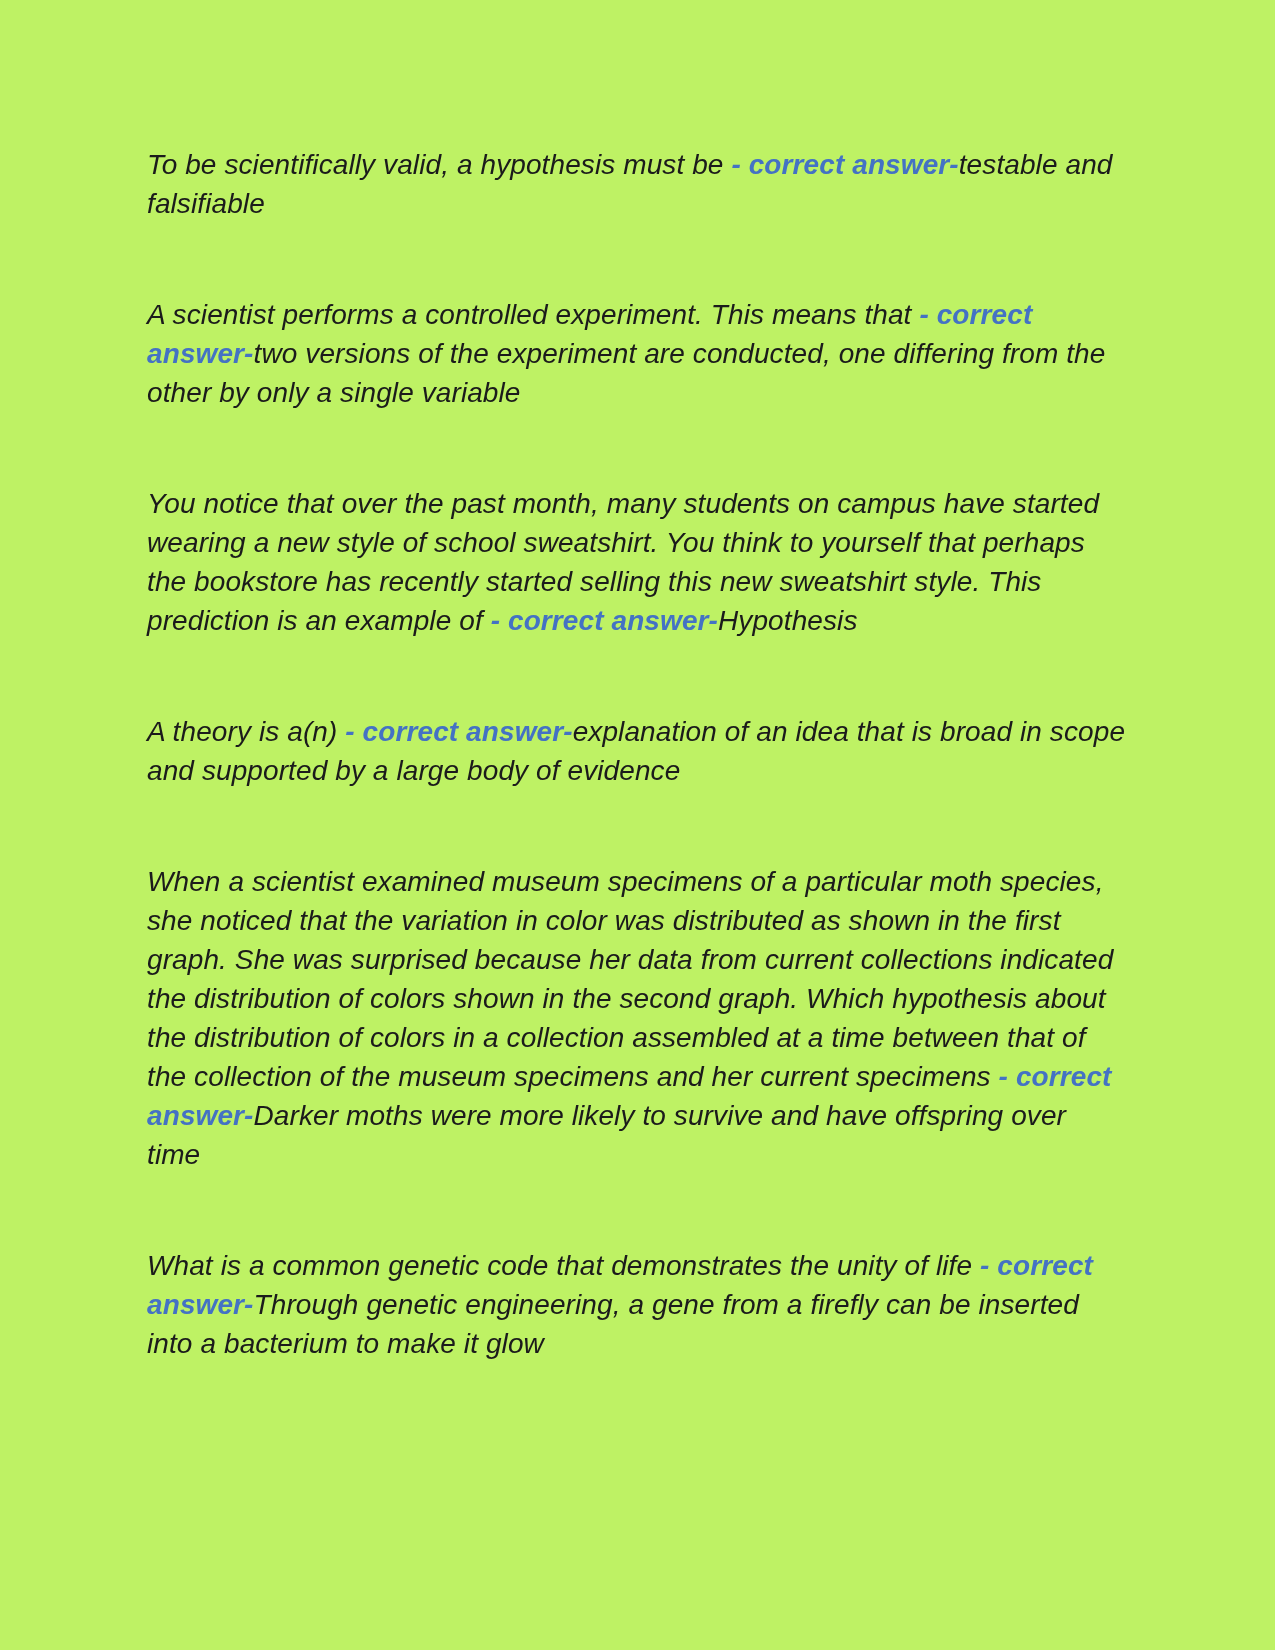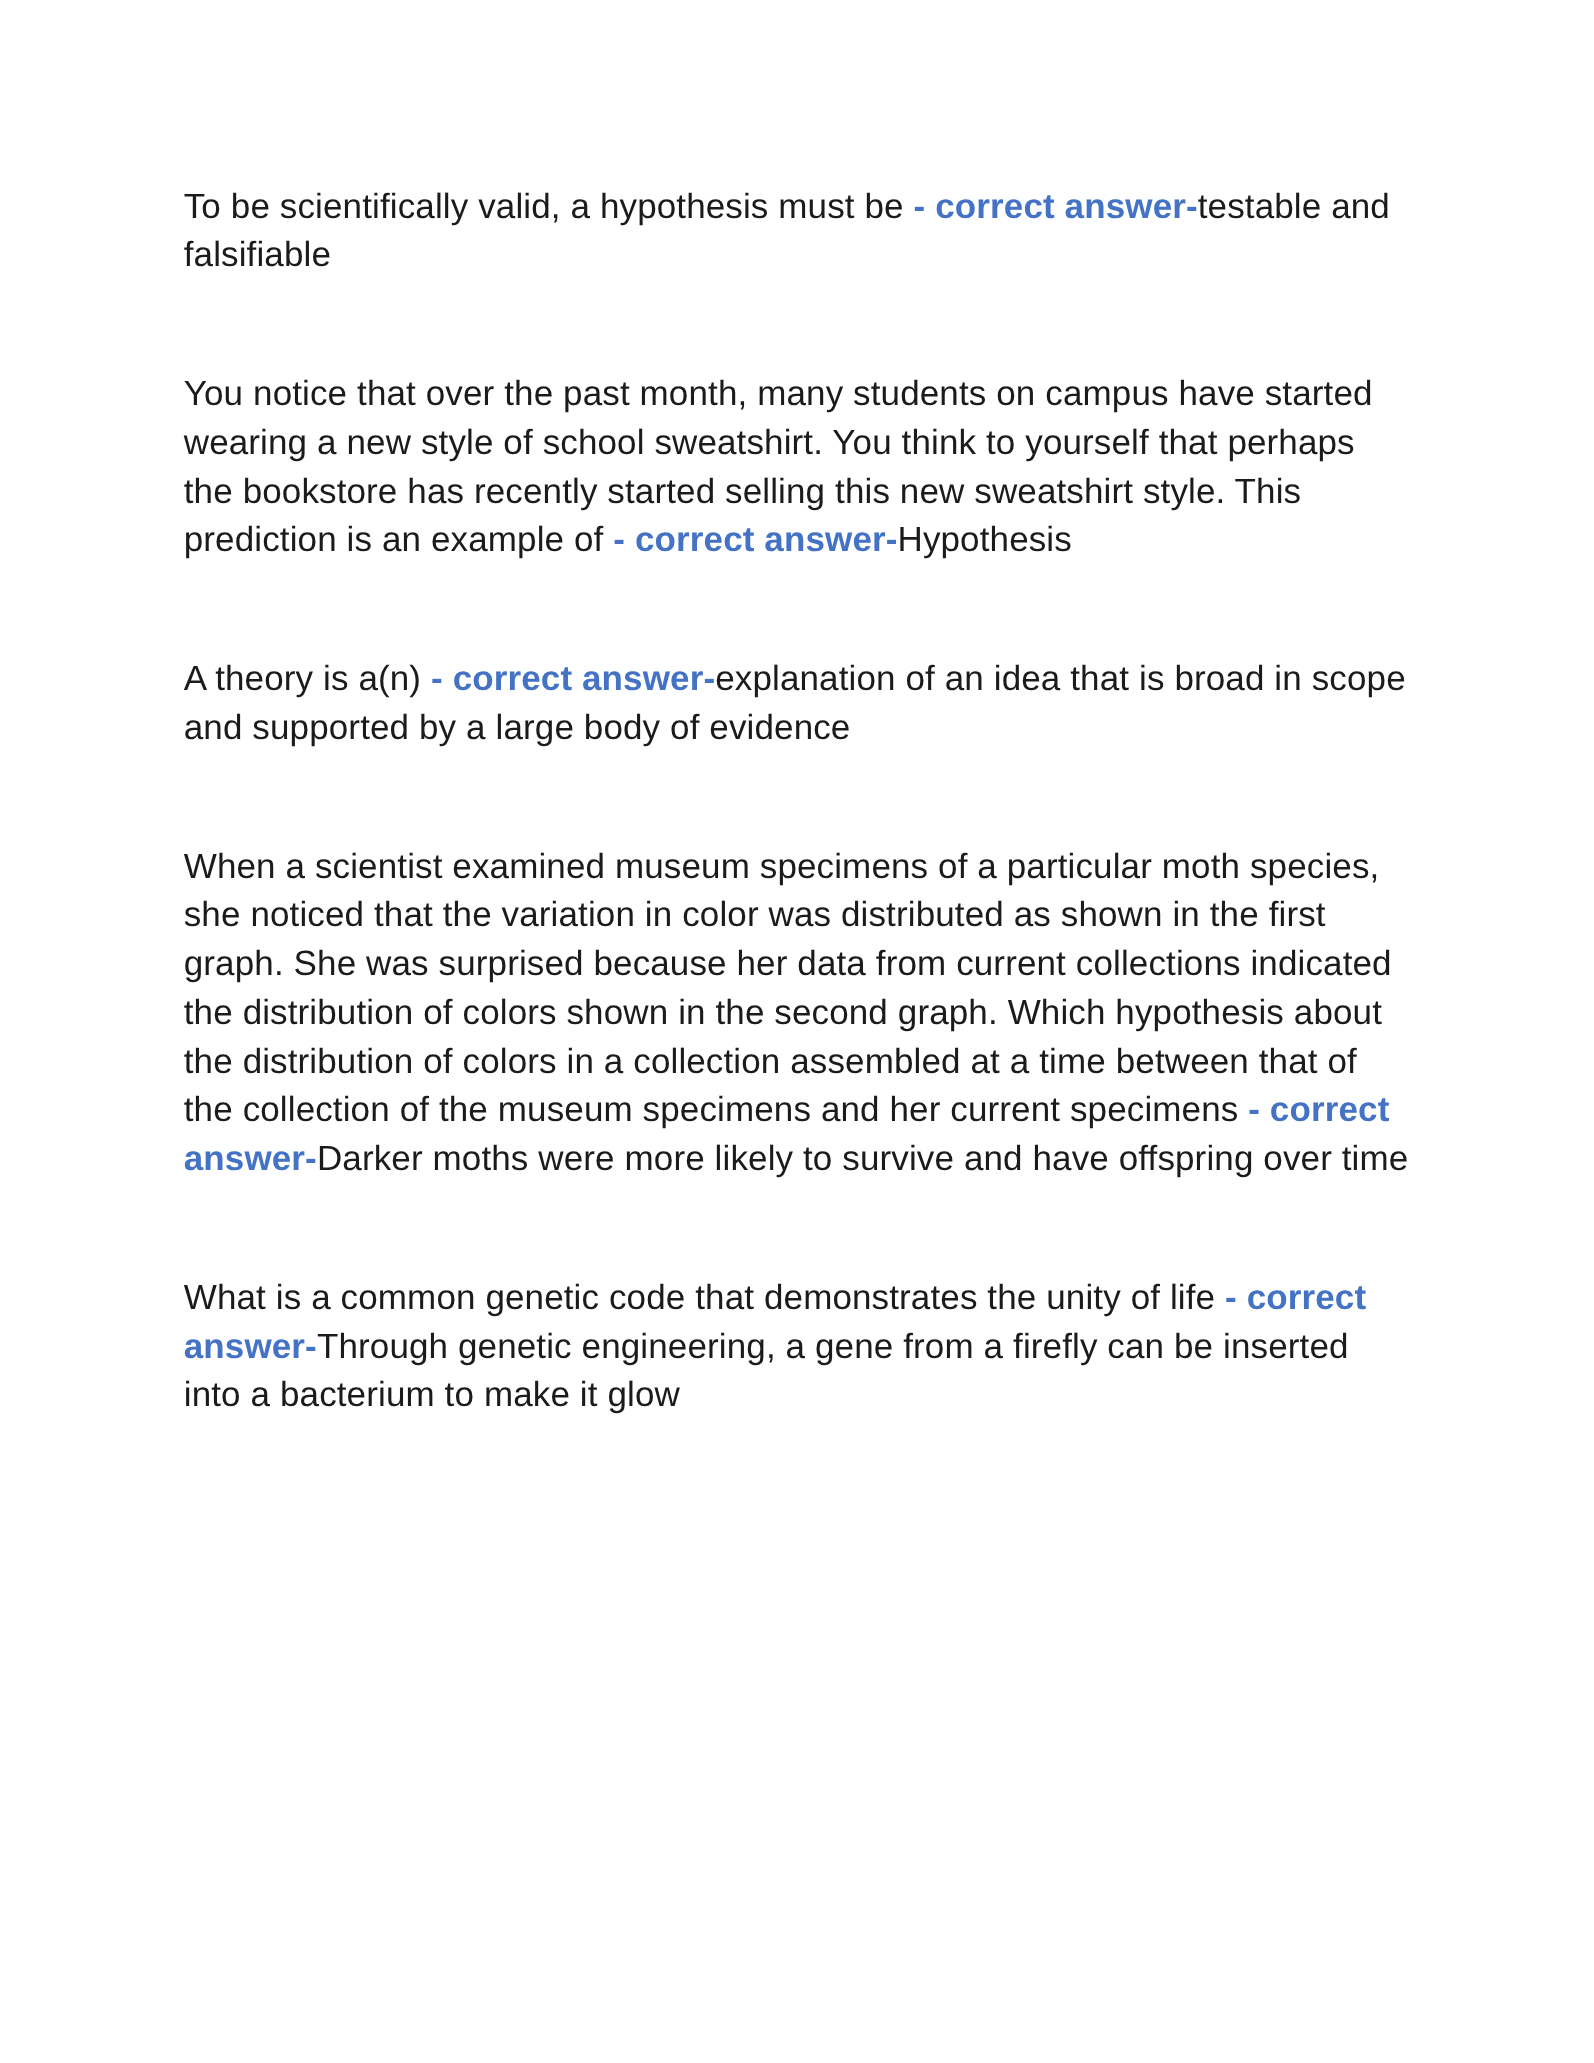--- a/index.html
+++ b/index.html
@@ -41,7 +41,7 @@
 </head>
 <body style="background: rgb(244, 177, 131);">
 
-<div class="page" style="background: #ffffff;">
+<div class="page" style="background: #bef264; font-style: italic;">
   <div class="content">
       <p class="qa-paragraph" style="color: rgb(27, 27, 27);"><span>To be scientifically valid, a hypothesis must be </span><span class="marker" style="color: rgb(68, 114, 196);">- correct answer-</span><span>testable and falsifiable</span></p>
       <p class="qa-paragraph" style="color: rgb(27, 27, 27);"><span>You notice that over the past month, many students on campus have started wearing a new style of school sweatshirt. You think to yourself that perhaps the bookstore has recently started selling this new sweatshirt style. This prediction is an example of </span><span class="marker" style="color: rgb(68, 114, 196);">- correct answer-</span><span>Hypothesis</span></p>

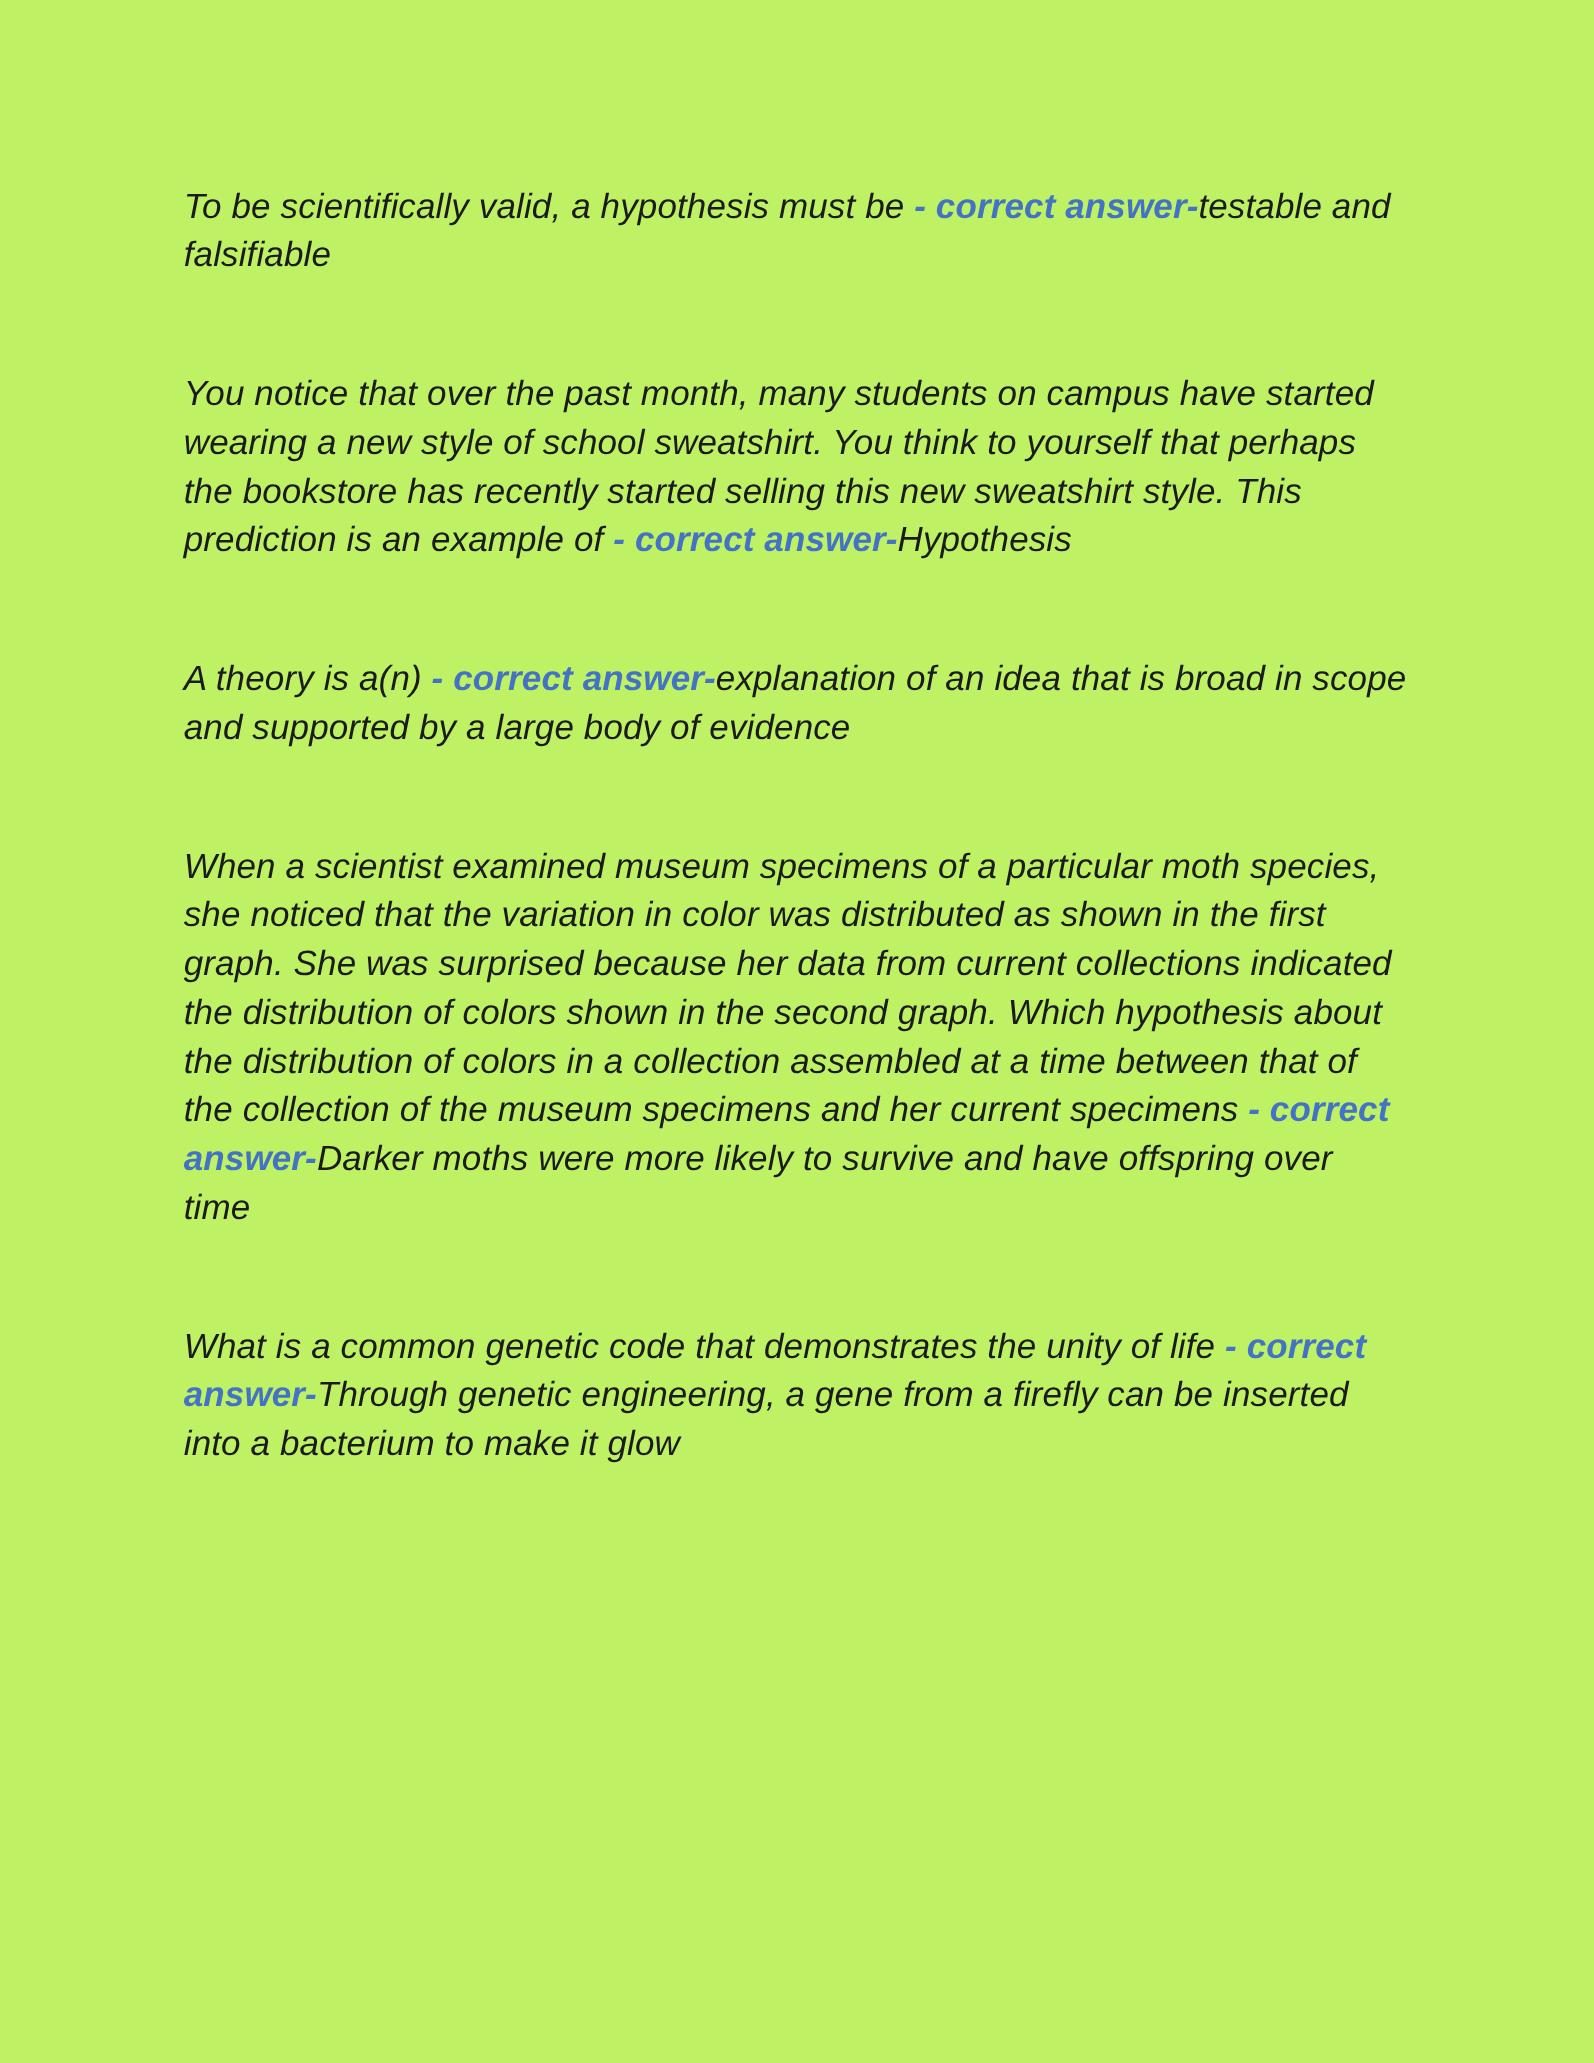--- a/index.html
+++ b/index.html
@@ -44,6 +44,7 @@
 <div class="page" style="background: #bef264; font-style: italic;">
   <div class="content">
       <p class="qa-paragraph" style="color: rgb(27, 27, 27);"><span>To be scientifically valid, a hypothesis must be </span><span class="marker" style="color: rgb(68, 114, 196);">- correct answer-</span><span>testable and falsifiable</span></p>
+      <p class="qa-paragraph" style="color: rgb(27, 27, 27);"><span>A scientist performs a controlled experiment. This means that </span><span class="marker" style="color: rgb(68, 114, 196);">- correct answer-</span><span>two versions of the experiment are conducted, one differing from the other by only a single variable</span></p>
       <p class="qa-paragraph" style="color: rgb(27, 27, 27);"><span>You notice that over the past month, many students on campus have started wearing a new style of school sweatshirt. You think to yourself that perhaps the bookstore has recently started selling this new sweatshirt style. This prediction is an example of </span><span class="marker" style="color: rgb(68, 114, 196);">- correct answer-</span><span>Hypothesis</span></p>
       <p class="qa-paragraph" style="color: rgb(27, 27, 27);"><span>A theory is a(n) </span><span class="marker" style="color: rgb(68, 114, 196);">- correct answer-</span><span>explanation of an idea that is broad in scope and supported by a large body of evidence</span></p>
       <p class="qa-paragraph" style="color: rgb(27, 27, 27);"><span>When a scientist examined museum specimens of a particular moth species, she noticed that the variation in color was distributed as shown in the first graph. She was surprised because her data from current collections indicated the distribution of colors shown in the second graph. Which hypothesis about the distribution of colors in a collection assembled at a time between that of the collection of the museum specimens and her current specimens </span><span class="marker" style="color: rgb(68, 114, 196);">- correct answer-</span><span>Darker moths were more likely to survive and have offspring over time</span></p>

